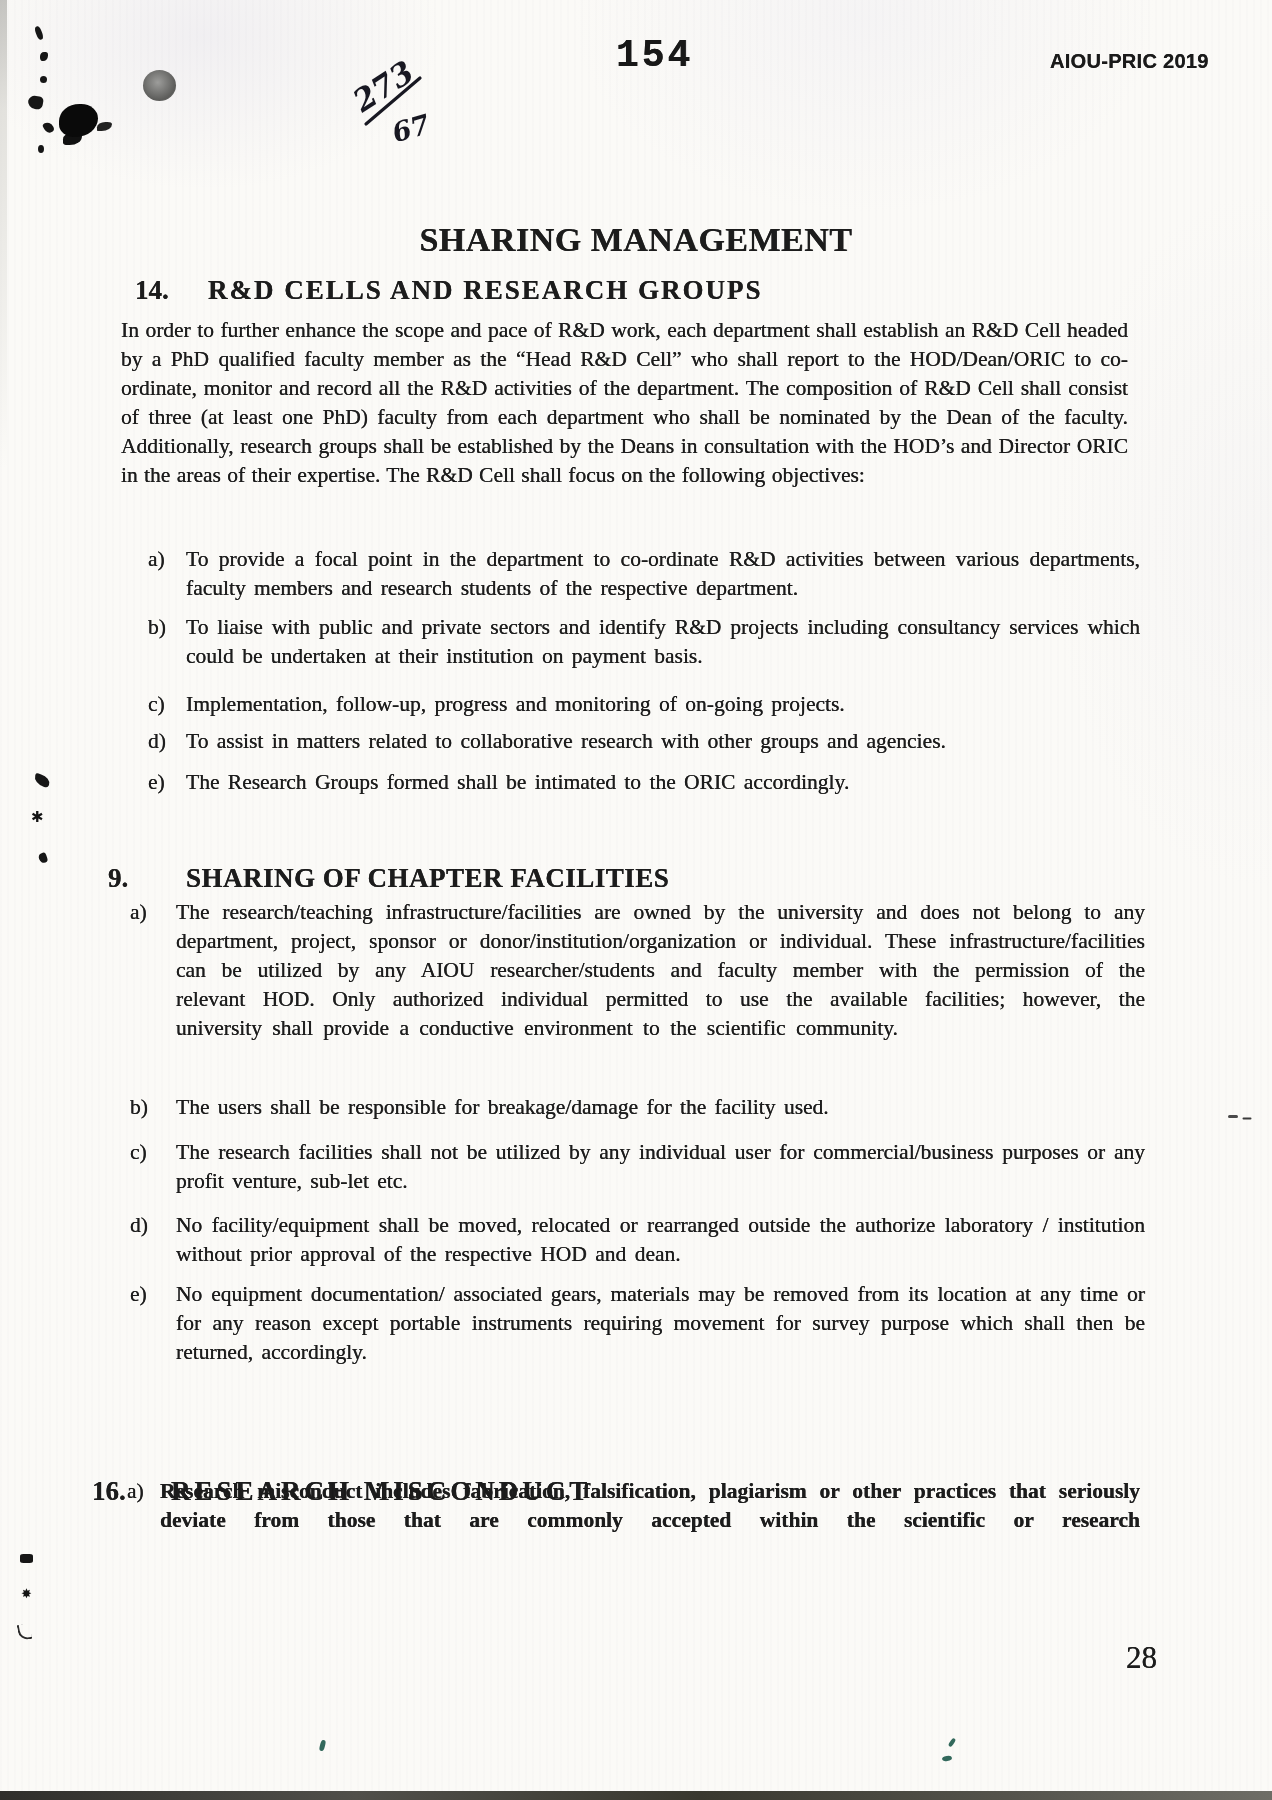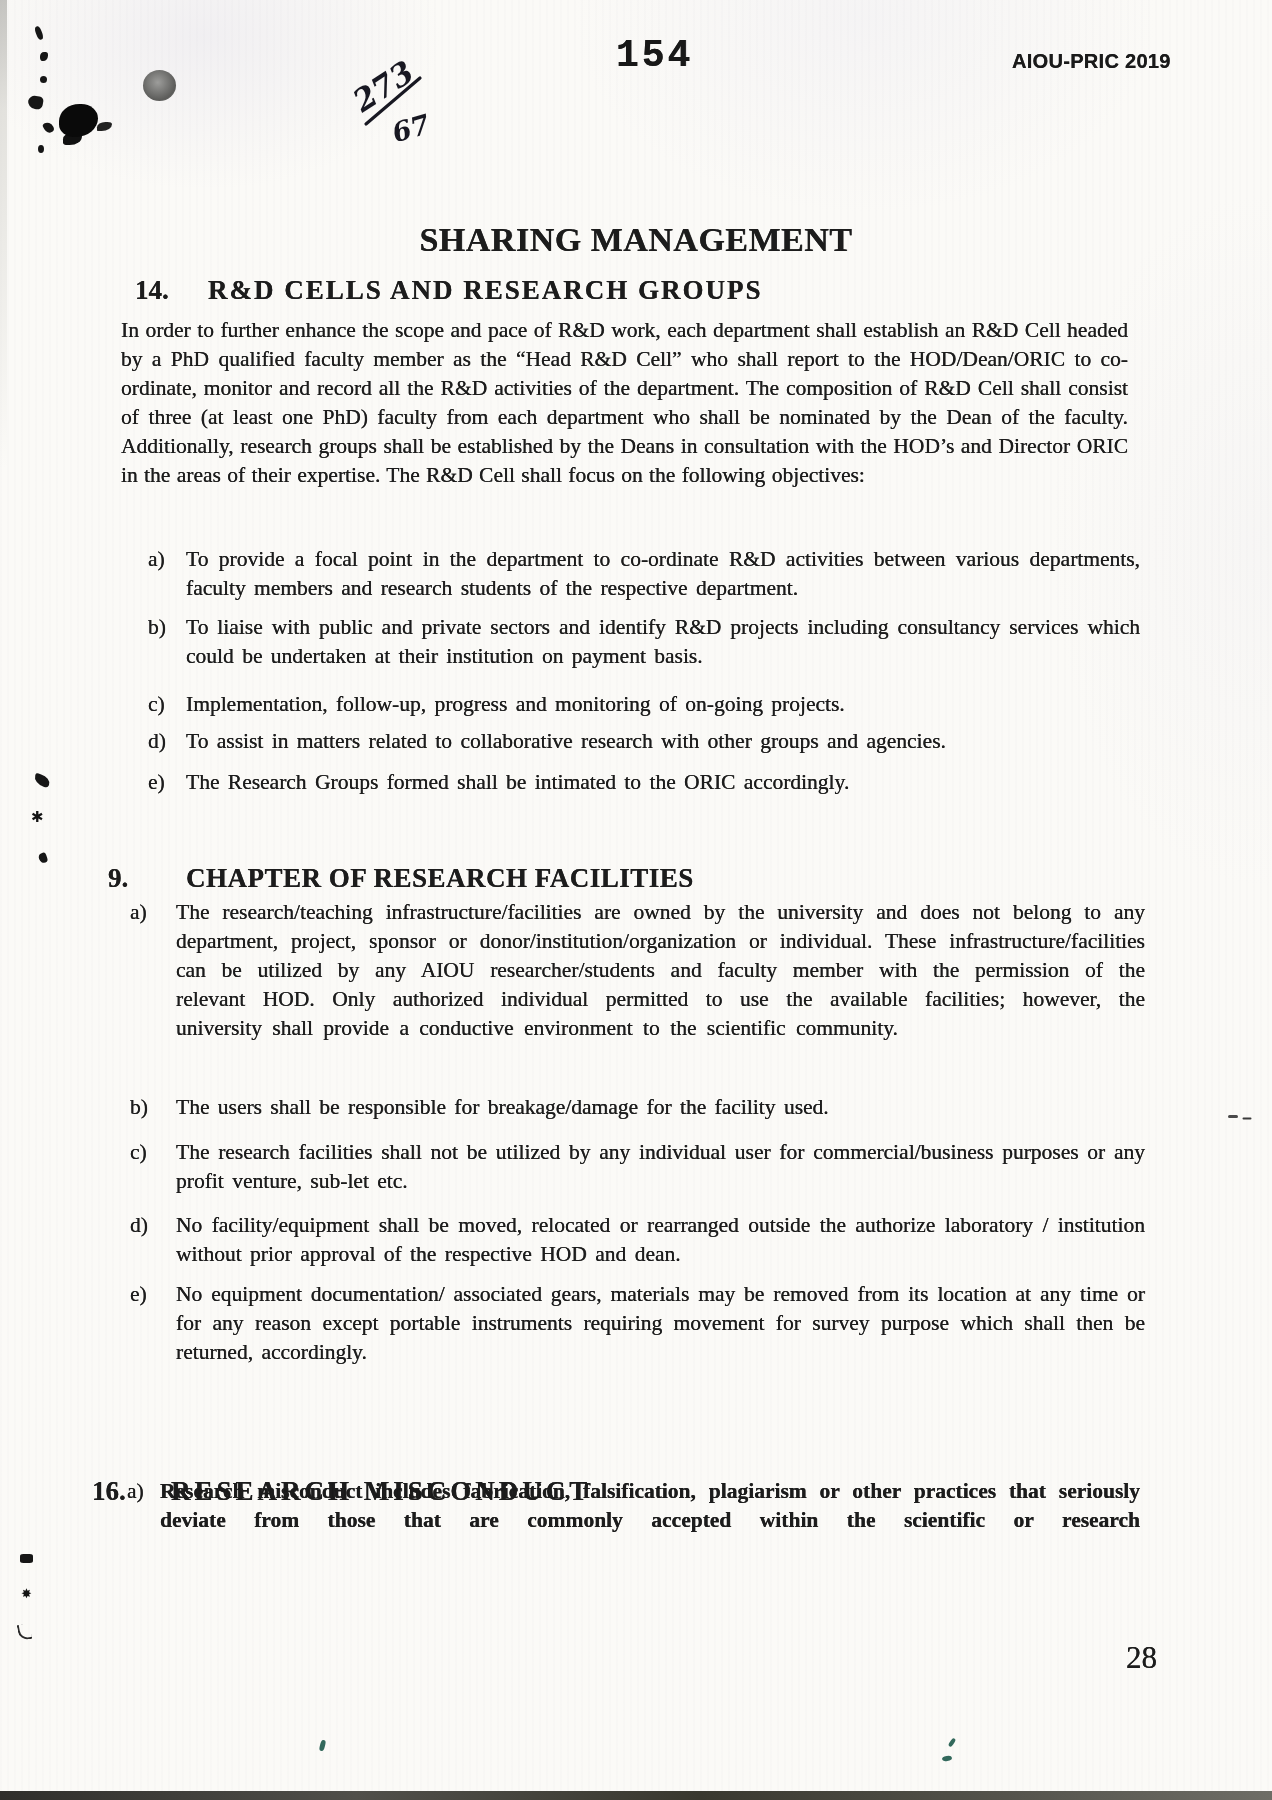--- a/index.html
+++ b/index.html
@@ -19,7 +19,7 @@
 
   
   .printed-num{ left:616px; top:34px; font-family:"Liberation Mono", monospace; font-weight:bold; font-size:38px; letter-spacing:3px; color:#181818; }
-  .report-code{ left:1012px; top:50px; font-family:"Liberation Sans", sans-serif; font-weight:bold; font-size:20px; letter-spacing:0.3px; color:#1a1a1a; }
+  .report-code{ left:1050px; top:50px; font-family:"Liberation Sans", sans-serif; font-weight:bold; font-size:20px; letter-spacing:0.3px; color:#1a1a1a; }
   .handwriting{ left:336px; top:48px; width:134px; height:104px; }
   .handwriting text{ font-family:"DejaVu Serif", serif; font-style:italic; font-weight:bold; fill:#181822; }
 

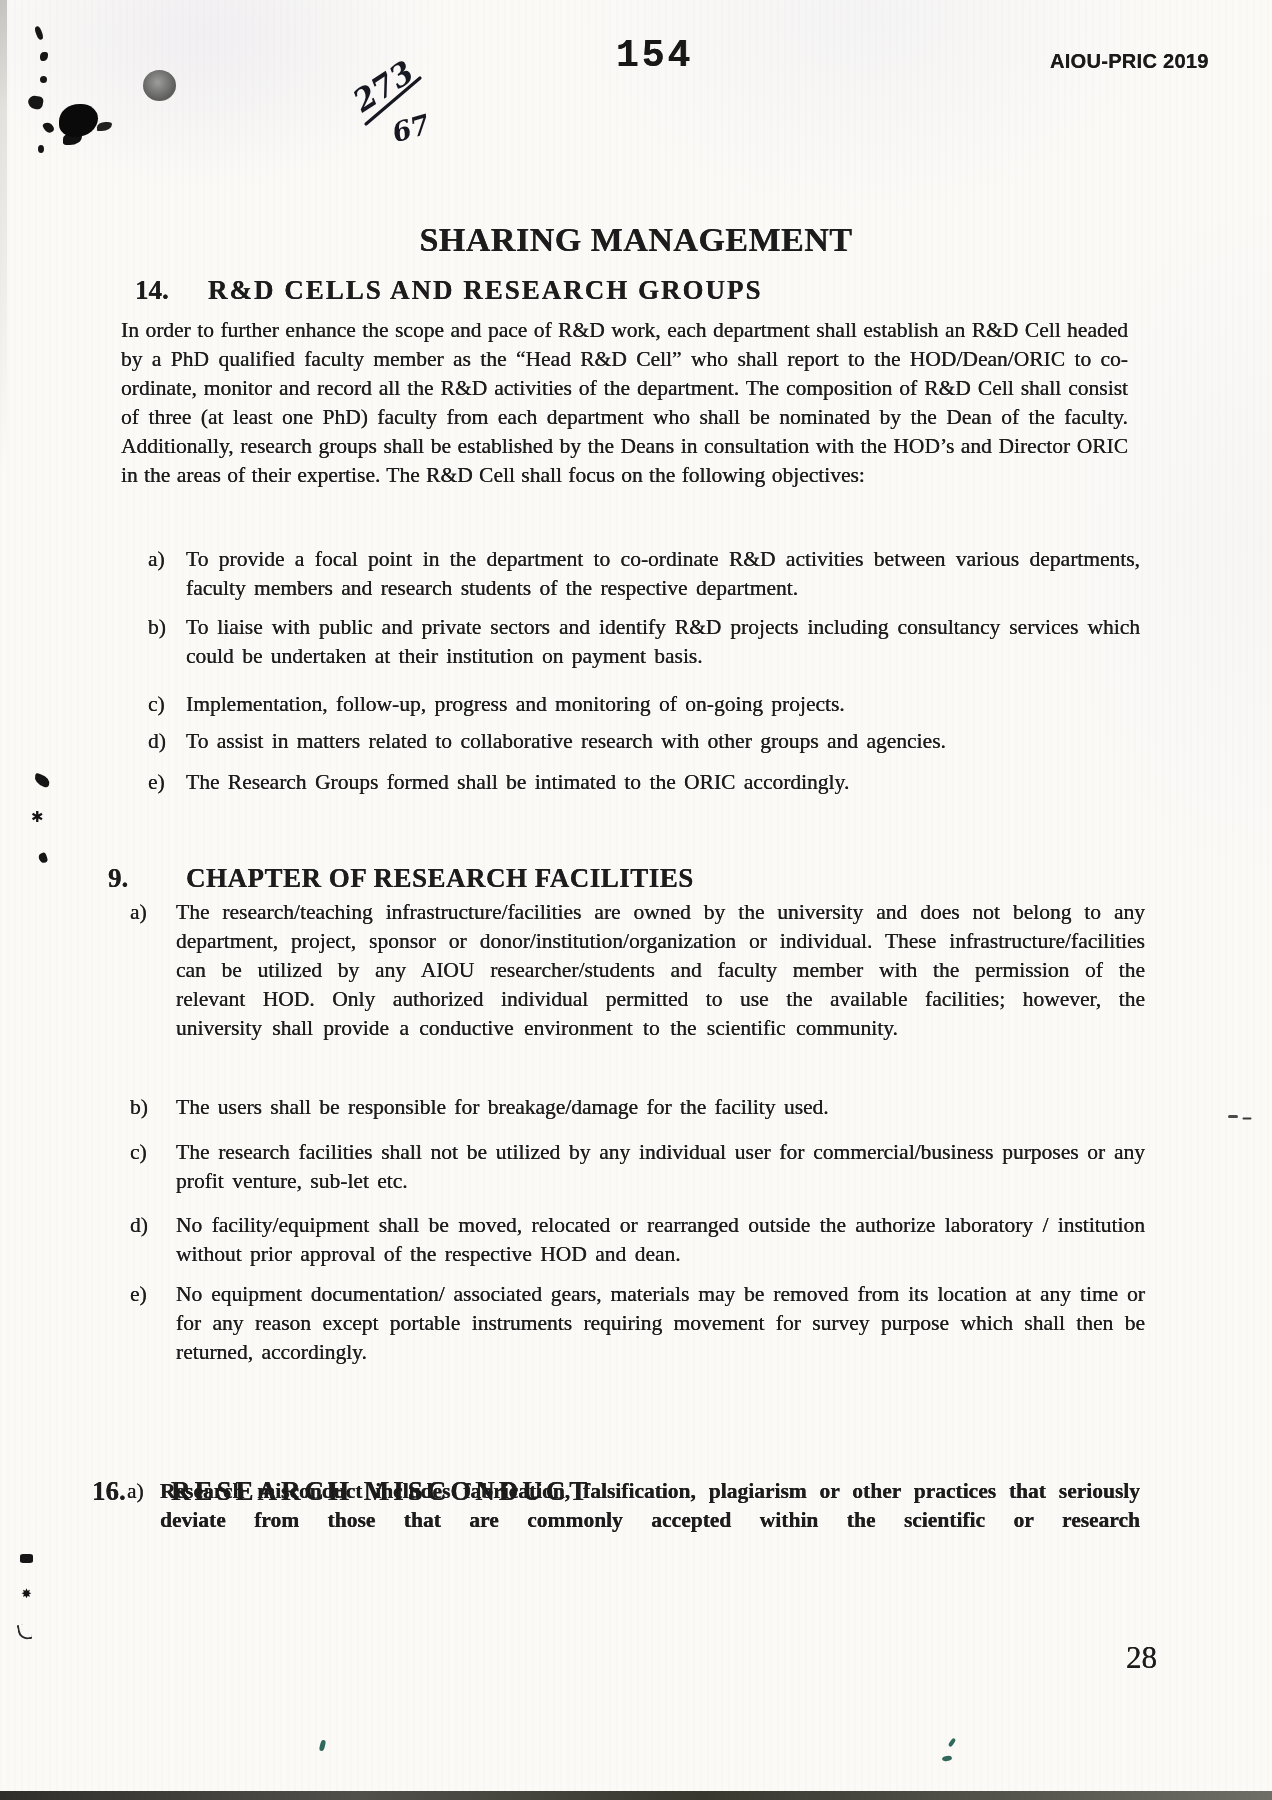--- a/index.html
+++ b/index.html
@@ -132,7 +132,7 @@
   </div>
 
   <div class="abs sec-head sh15 ink">
-    <span class="sec-num">9.</span><span class="sec-title">CHAPTER OF RESEARCH FACILITIES</span>
+    <span class="sec-num">9.</span><span class="sec-title">SHARING OF CHAPTER FACILITIES</span>
   </div>
 
   <div class="abs li ind15 ink" style="top:898px;">

